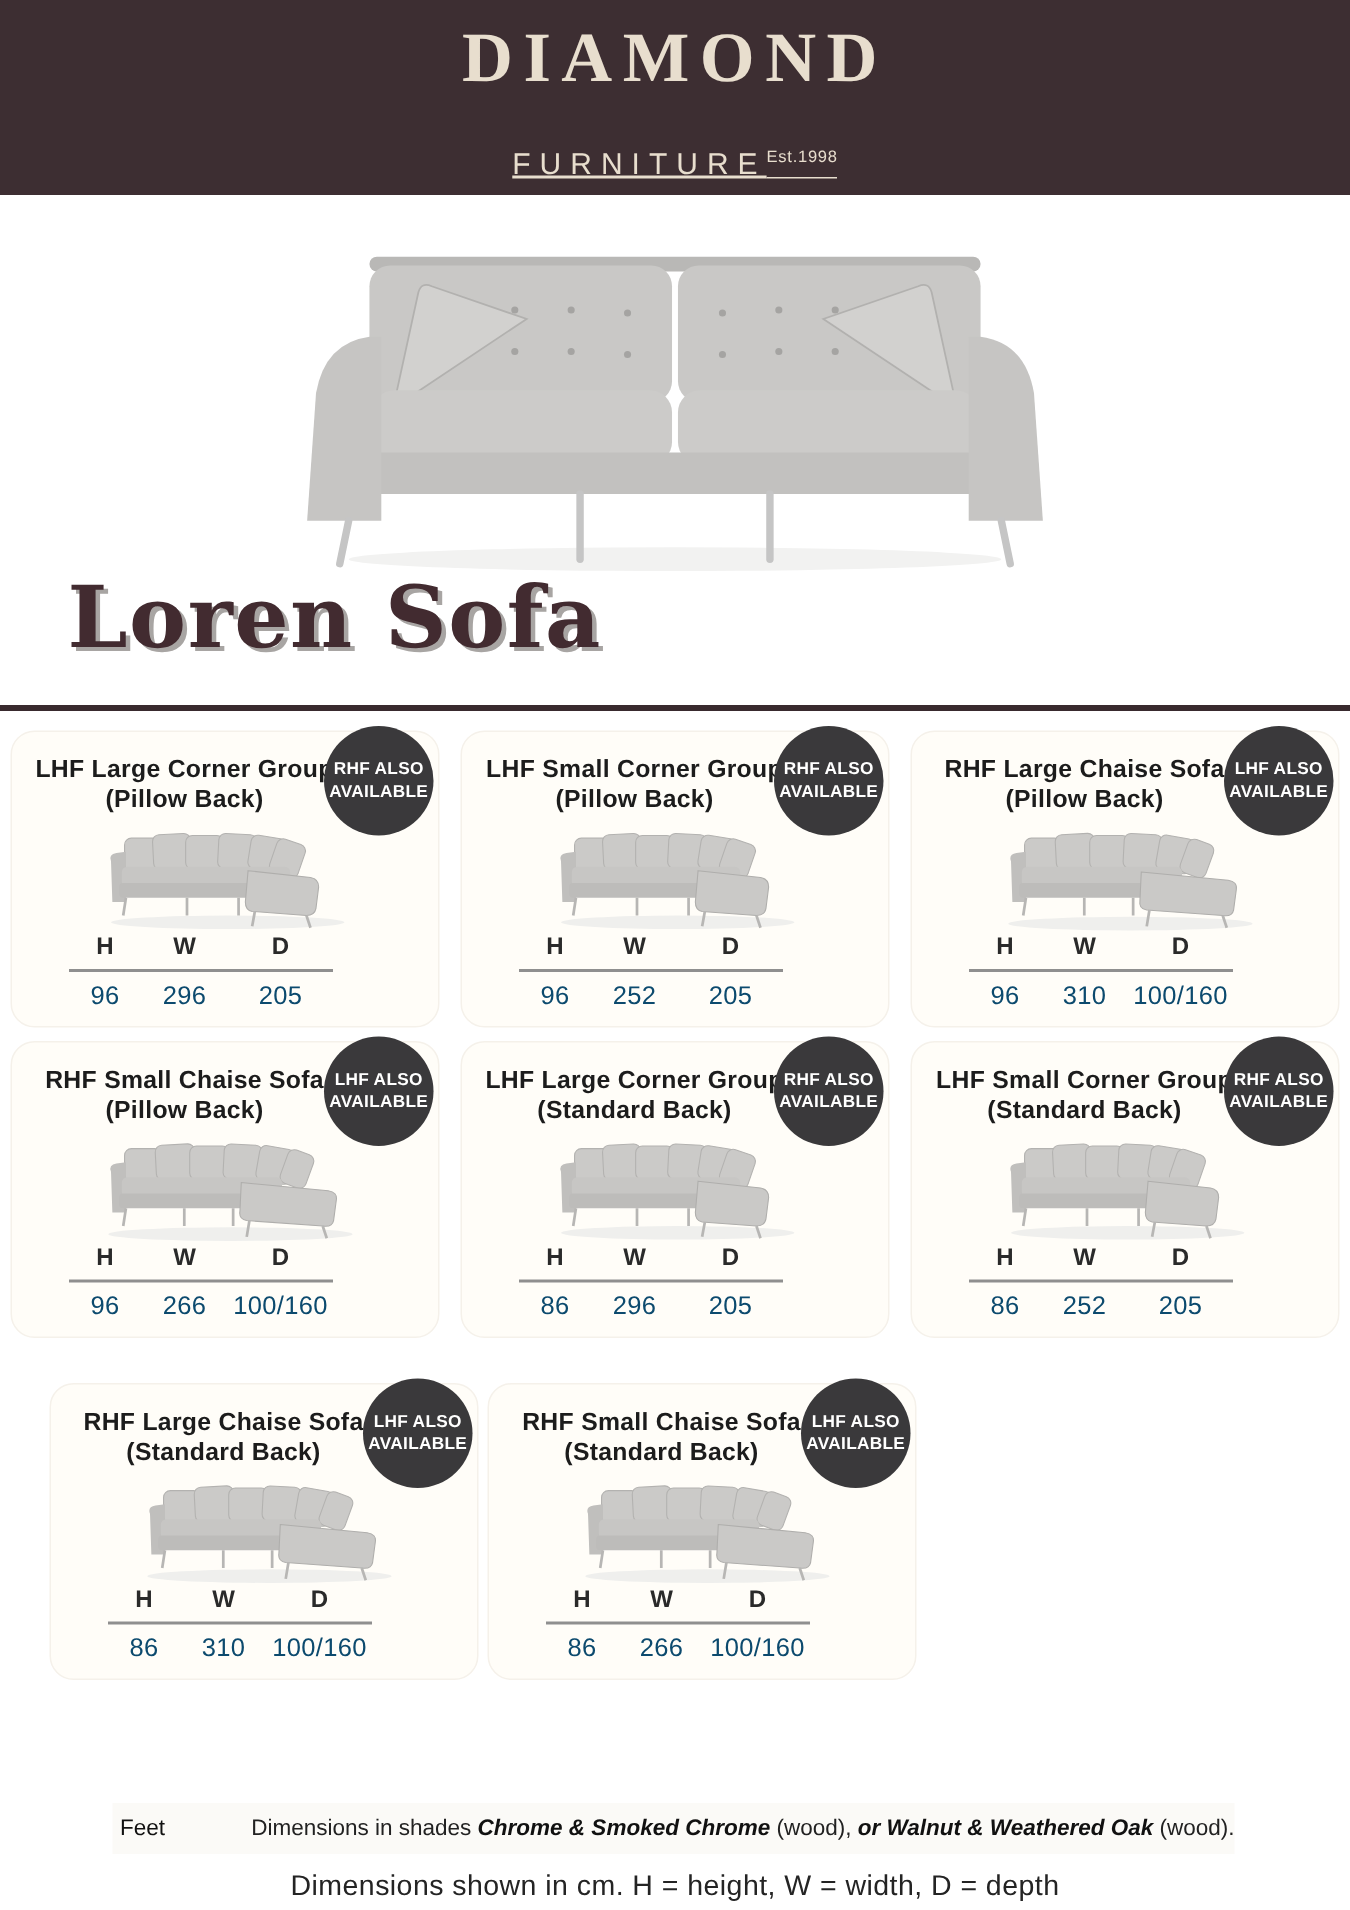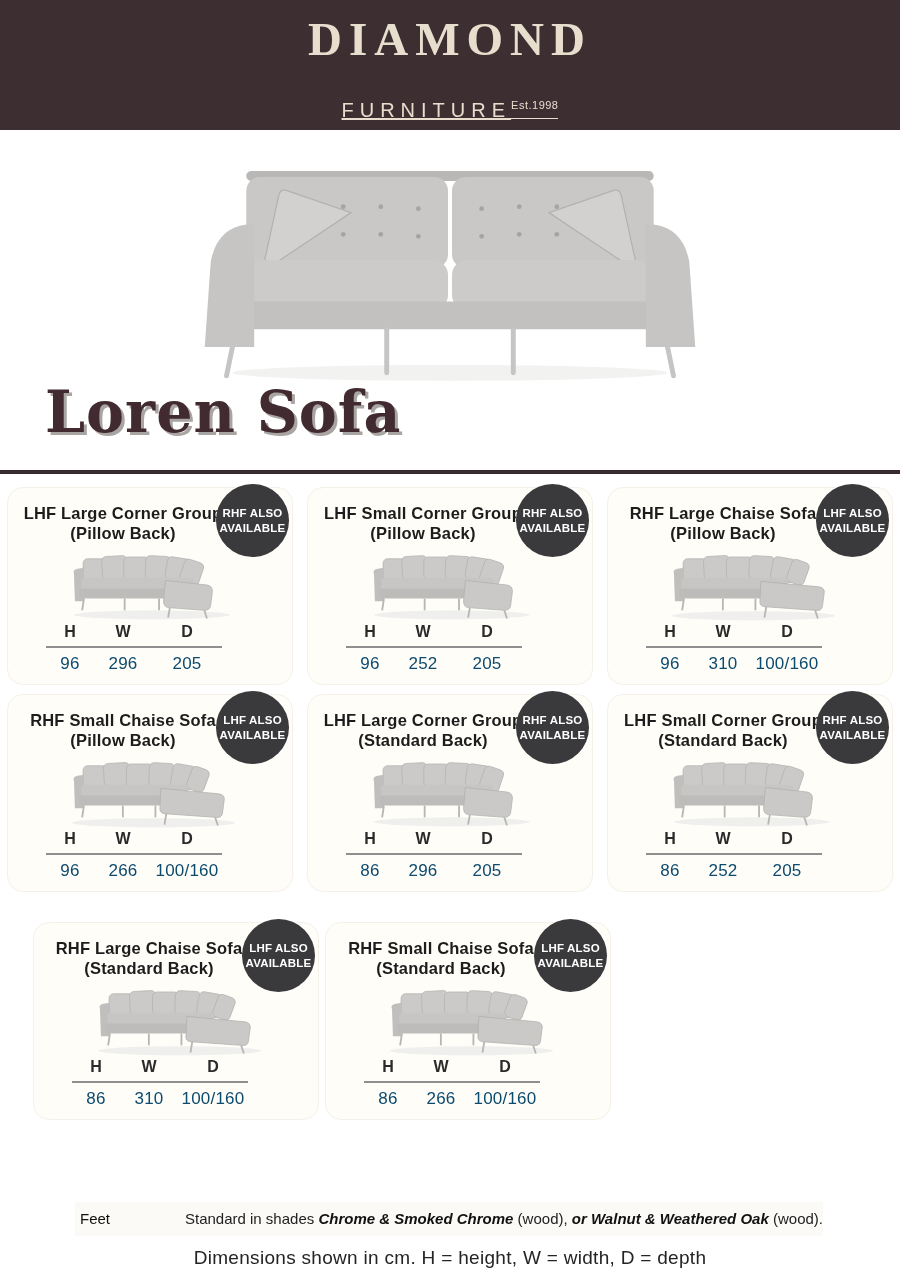--- a/index.html
+++ b/index.html
@@ -388,7 +388,7 @@
 
   <div class="feet-band"></div>
   <div class="feet-label">Feet</div>
-  <div class="feet-note"><span>Standard in shades </span><span class="b">Chrome &amp; Smoked Chrome</span><span> (wood), </span><span class="b">or Walnut &amp; Weathered Oak</span><span> (wood).</span></div>
+  <div class="feet-note"><span>Dimensions in shades </span><span class="b">Chrome &amp; Smoked Chrome</span><span> (wood), </span><span class="b">or Walnut &amp; Weathered Oak</span><span> (wood).</span></div>
   <div class="dim-note">Dimensions shown in cm. H = height, W = width, D = depth</div>
 
 </div>

